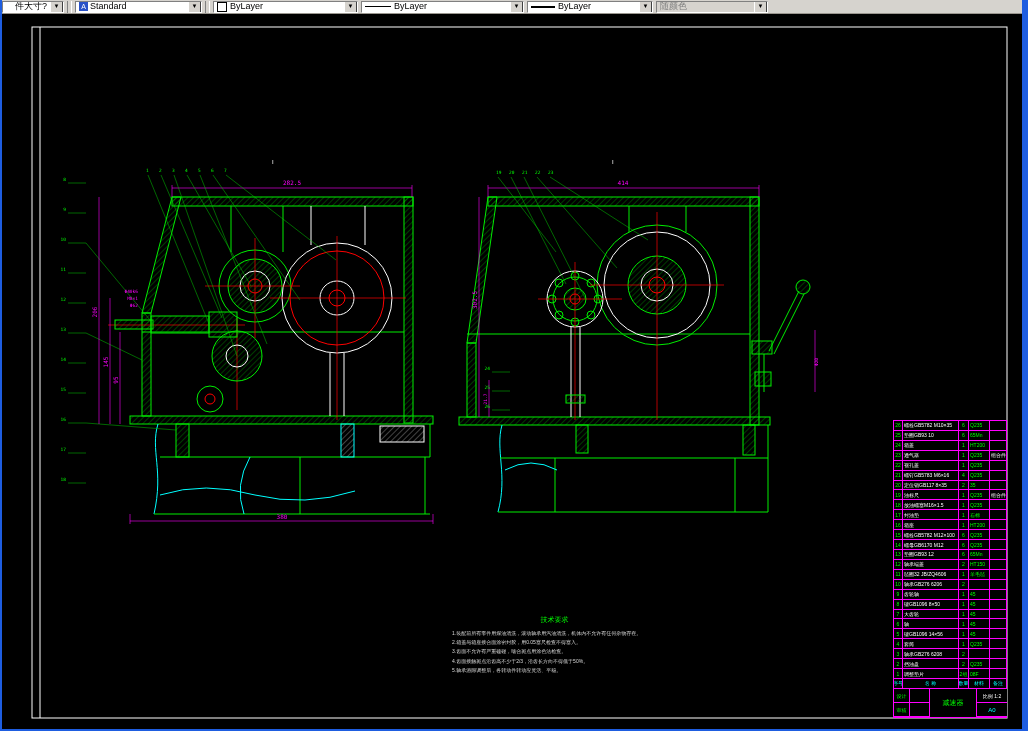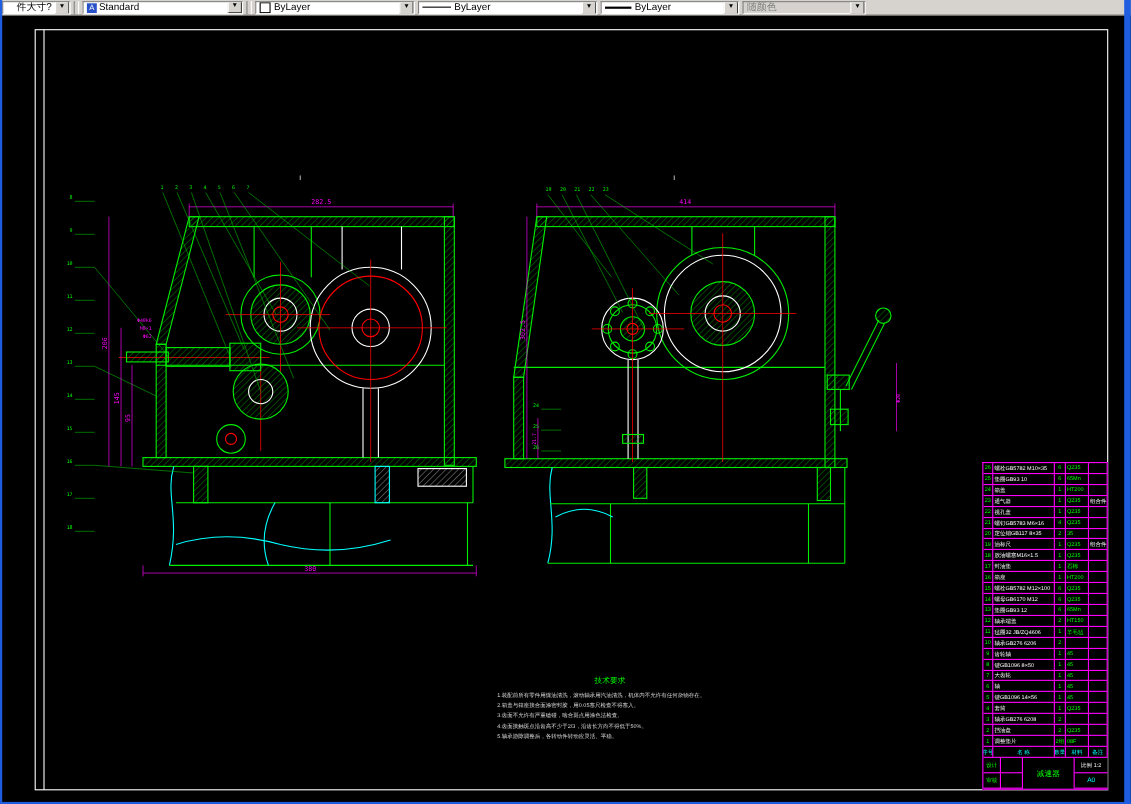--- a/index.html
+++ b/index.html
@@ -20,7 +20,7 @@
   .combo .darr{width:11px;height:10px;background:#d6d3ce;border:1px solid;border-color:#fff #404040 #404040 #fff;
     font-size:6px;line-height:9px;text-align:center;color:#000;margin-left:2px;flex:none;}
   .combo.disabled{background:#d6d3ce;color:#808080;}
-  .w62{width:62px;padding-left:12px;} .w120{width:146px;align-items:flex-end;} .w145{width:145px;} .w165{width:163px;} .w128{width:126px;} .w112{width:112px;font-family:Liberation Serif, serif;}
+  .w62{width:62px;padding-left:12px;} .w120{width:127px;} .w145{width:145px;} .w165{width:163px;} .w128{width:126px;} .w112{width:112px;font-family:Liberation Serif, serif;}
   .tsicon{width:9px;height:9px;background:#2a52c8;color:#fff;font-size:7px;line-height:9px;text-align:center;
     margin-right:2px;flex:none;}
   .swatch{width:8px;height:8px;background:#ffffff;border:1px solid #000;margin-right:3px;flex:none;}

